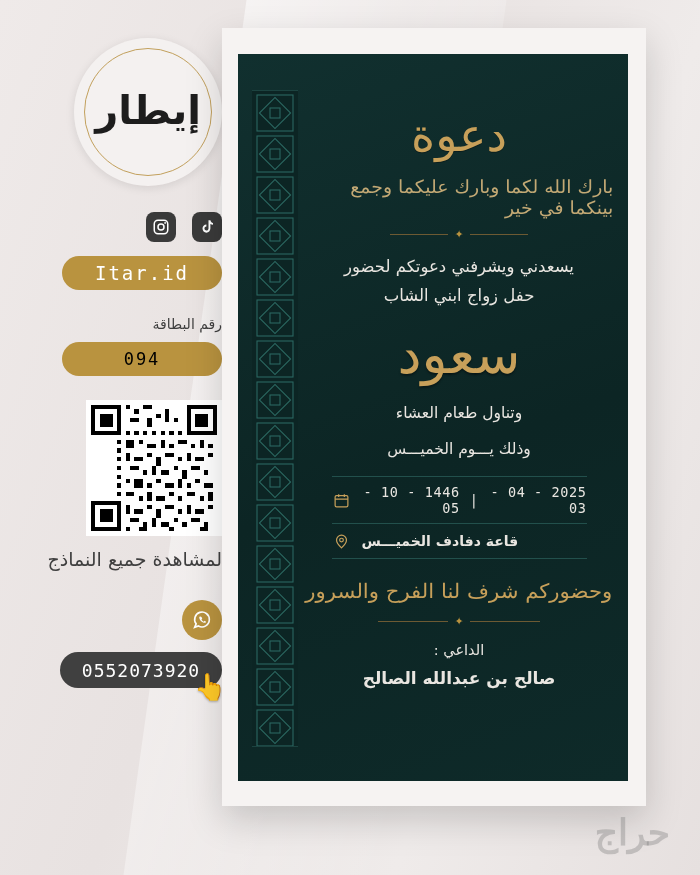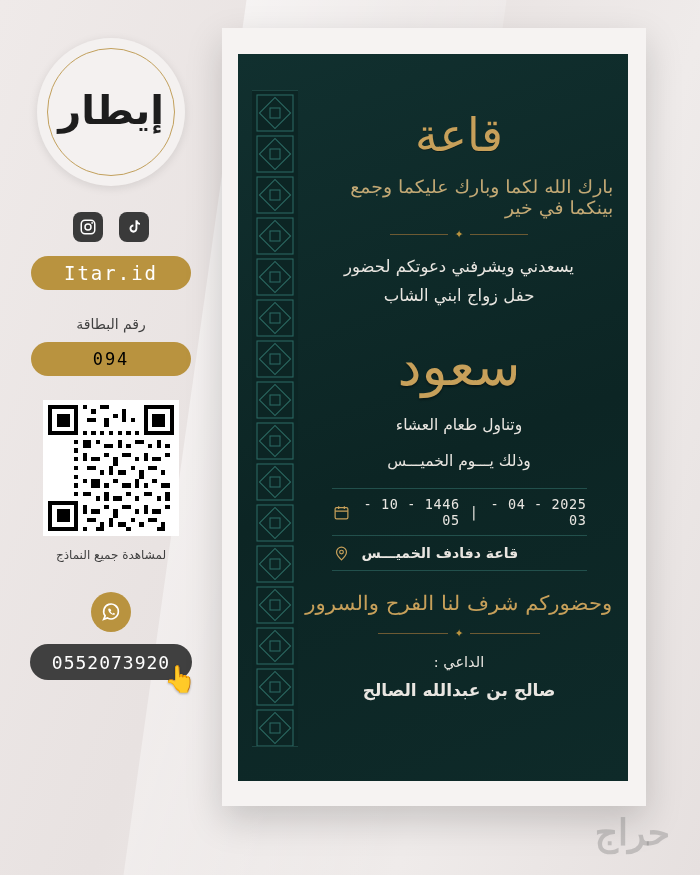--- a/index.html
+++ b/index.html
@@ -25,7 +25,7 @@
   
   .sidebar{
     position:absolute;left:0;top:0;width:222px;height:875px;
-    display:flex;flex-direction:column;align-items:center;
+    display:flex;flex-direction:column;align-items:flex-end;
     direction:ltr;
   }
   .logo-circle{

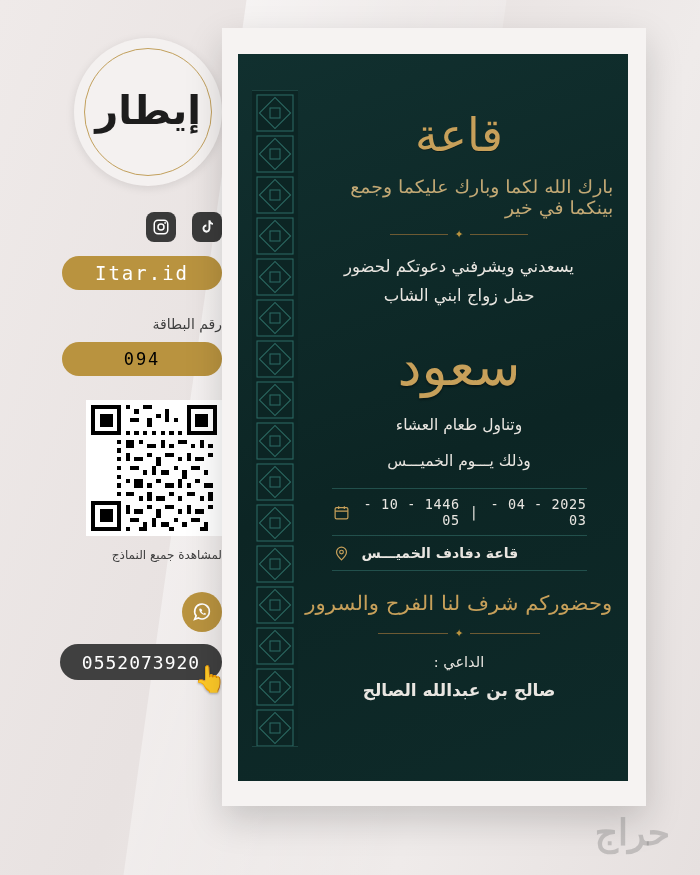--- a/index.html
+++ b/index.html
@@ -450,7 +450,7 @@
 
     <div class="card-inner">
 
-      <div class="dawa">قاعة</div>
+      <div class="dawa">دعوة</div>
 
       <div class="basmala">بارك الله لكما وبارك عليكما وجمع بينكما في خير</div>
 

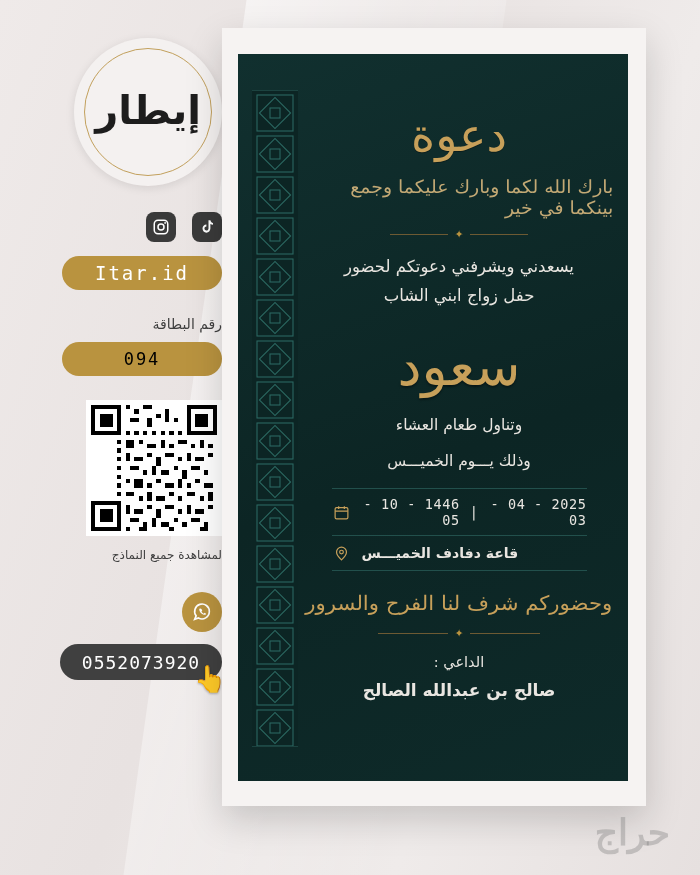--- a/index.html
+++ b/index.html
@@ -152,7 +152,7 @@
   .line-white.second{margin-top:10px}
 
   .name{
-    margin-top:30px;font-size:54px;color:#c7a05a;
+    margin-top:18px;font-size:54px;color:#c7a05a;
     font-family:"DejaVu Serif", serif;
     letter-spacing:-3px;
     text-shadow:0 2px 2px rgba(0,0,0,.35);

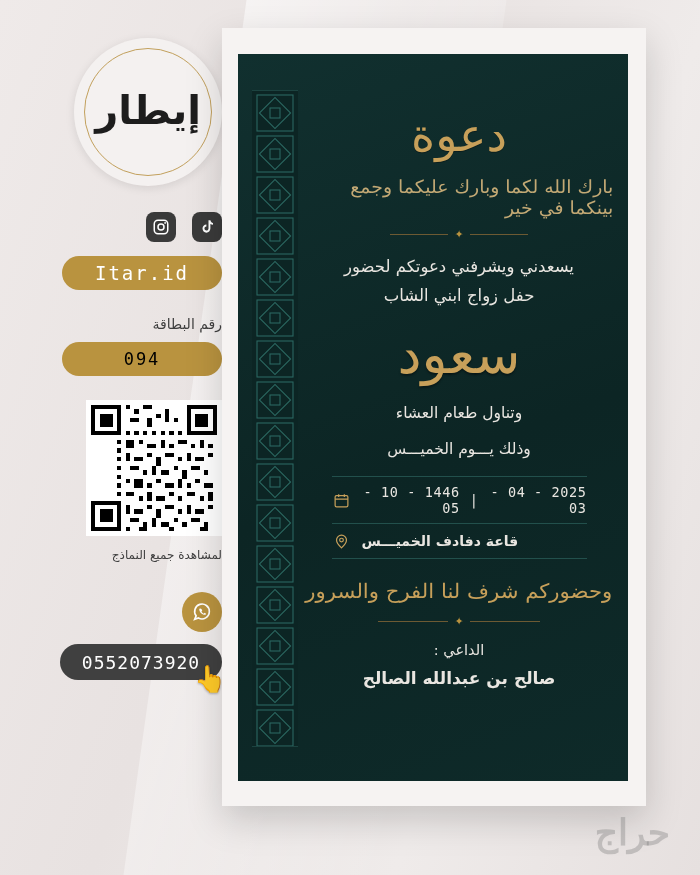--- a/index.html
+++ b/index.html
@@ -81,7 +81,7 @@
   .qr svg{display:block;width:100%;height:100%}
 
   .qr-caption{
-    margin-top:12px;color:#3f3f3f;font-size:12px;direction:rtl;
+    margin-top:12px;color:#3f3f3f;font-size:19px;direction:rtl;
   }
 
   .wa-circle{

